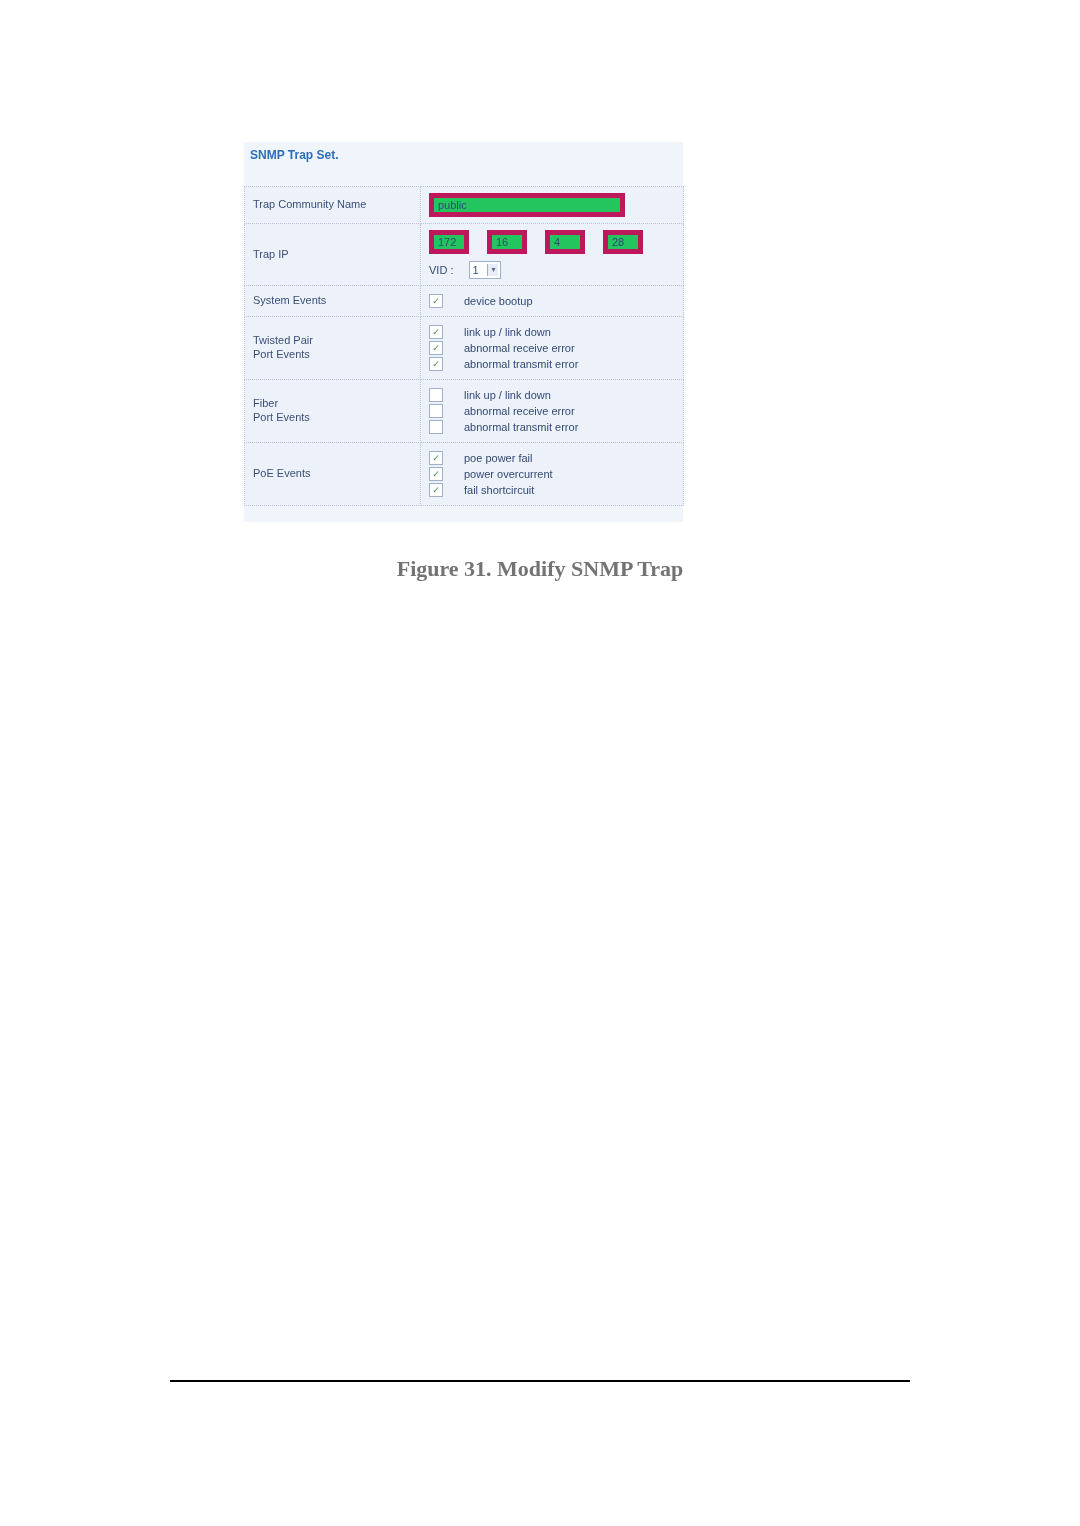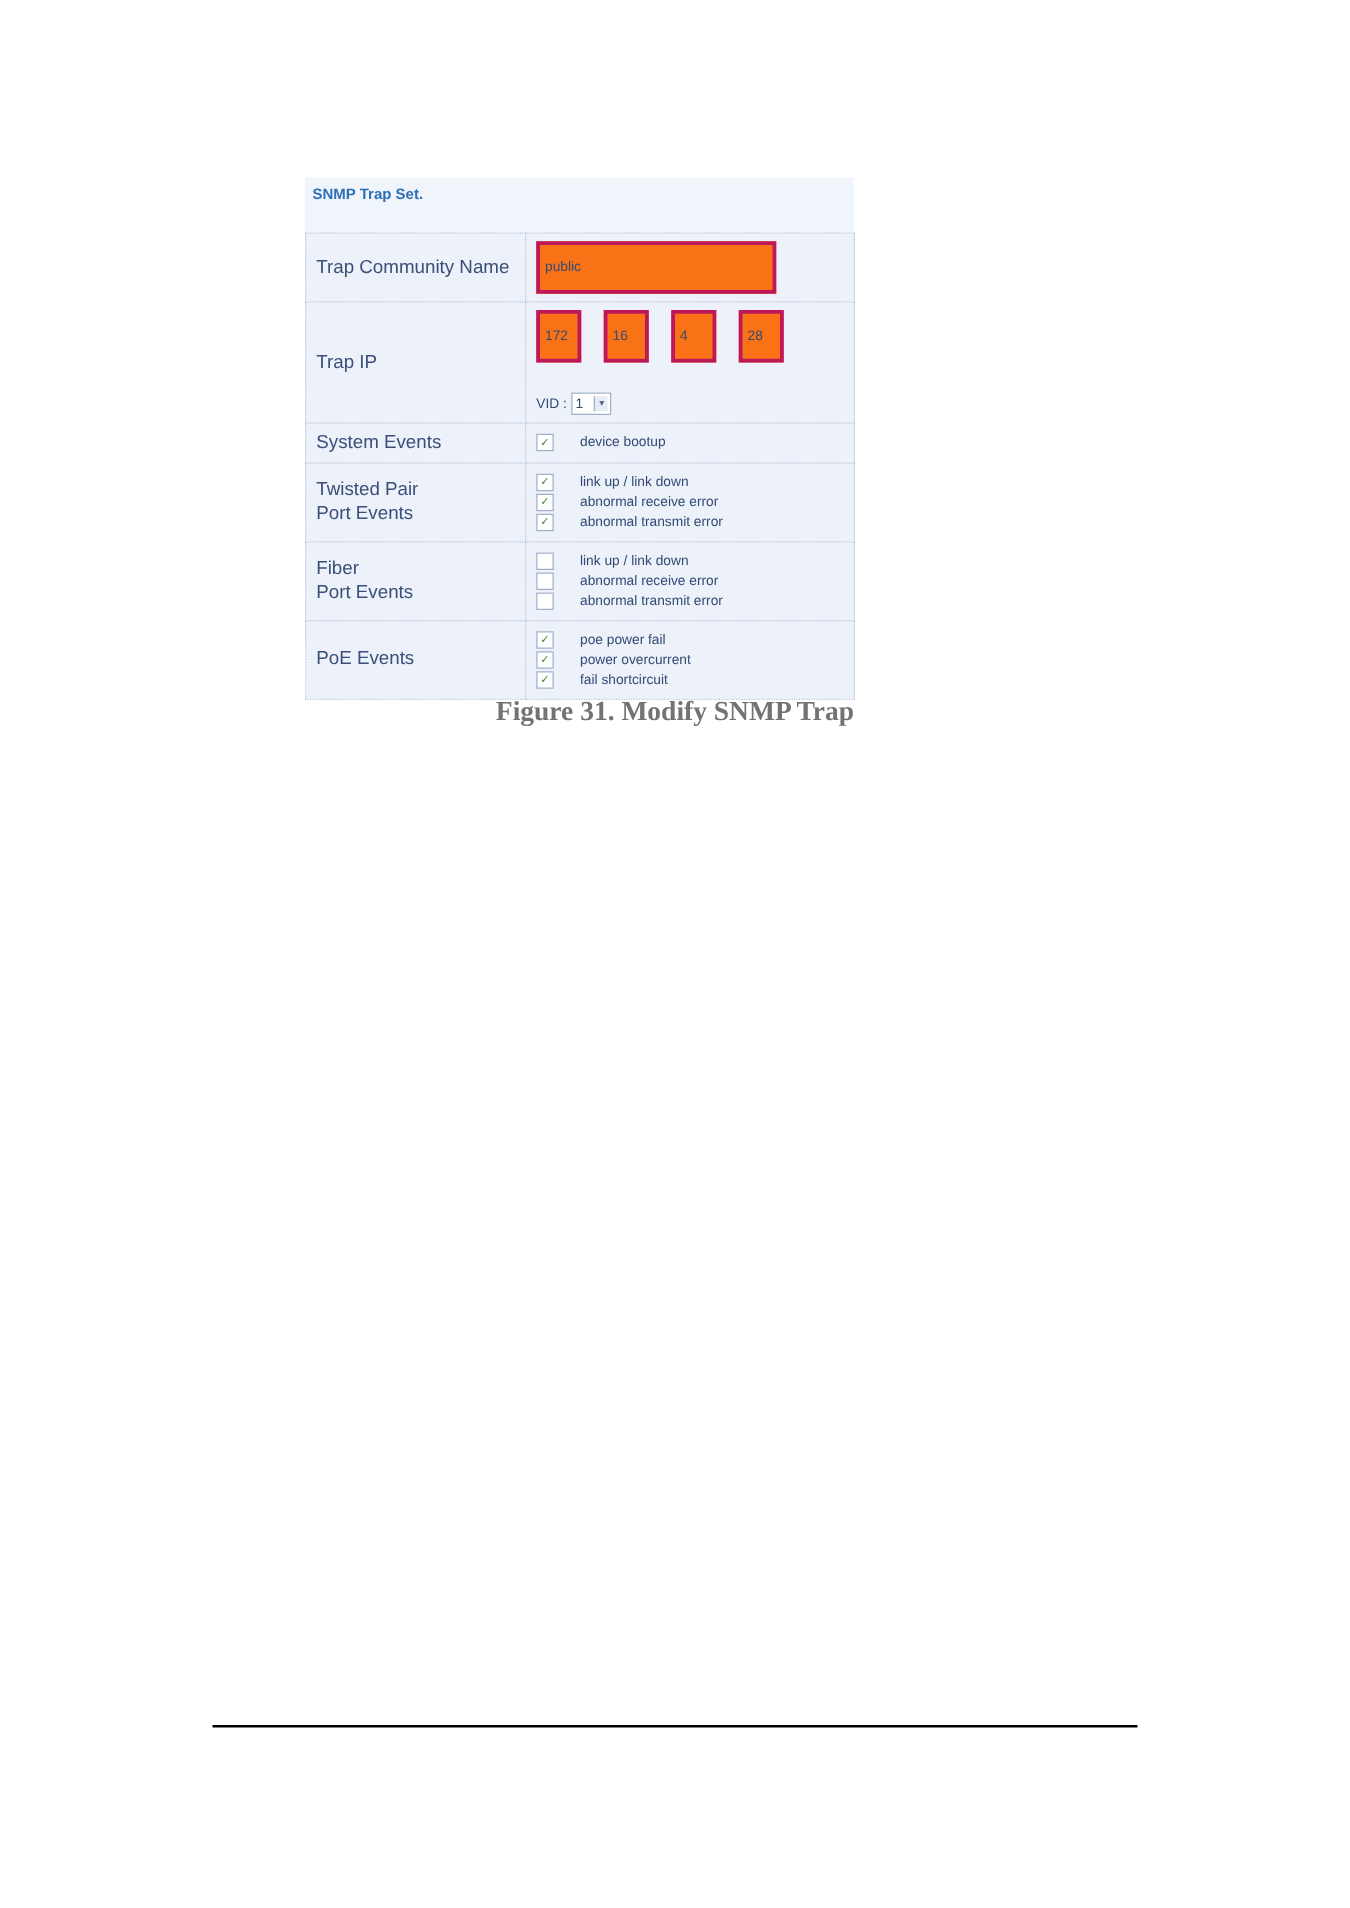--- a/index.html
+++ b/index.html
@@ -57,7 +57,7 @@
   .snmp-table col.value { width: 263px; }
   .rowlabel {
     color: #3a4f79;
-    font-size: 15px;
+    font-size: 11px;
     line-height: 1.25;
   }
   .textbox {

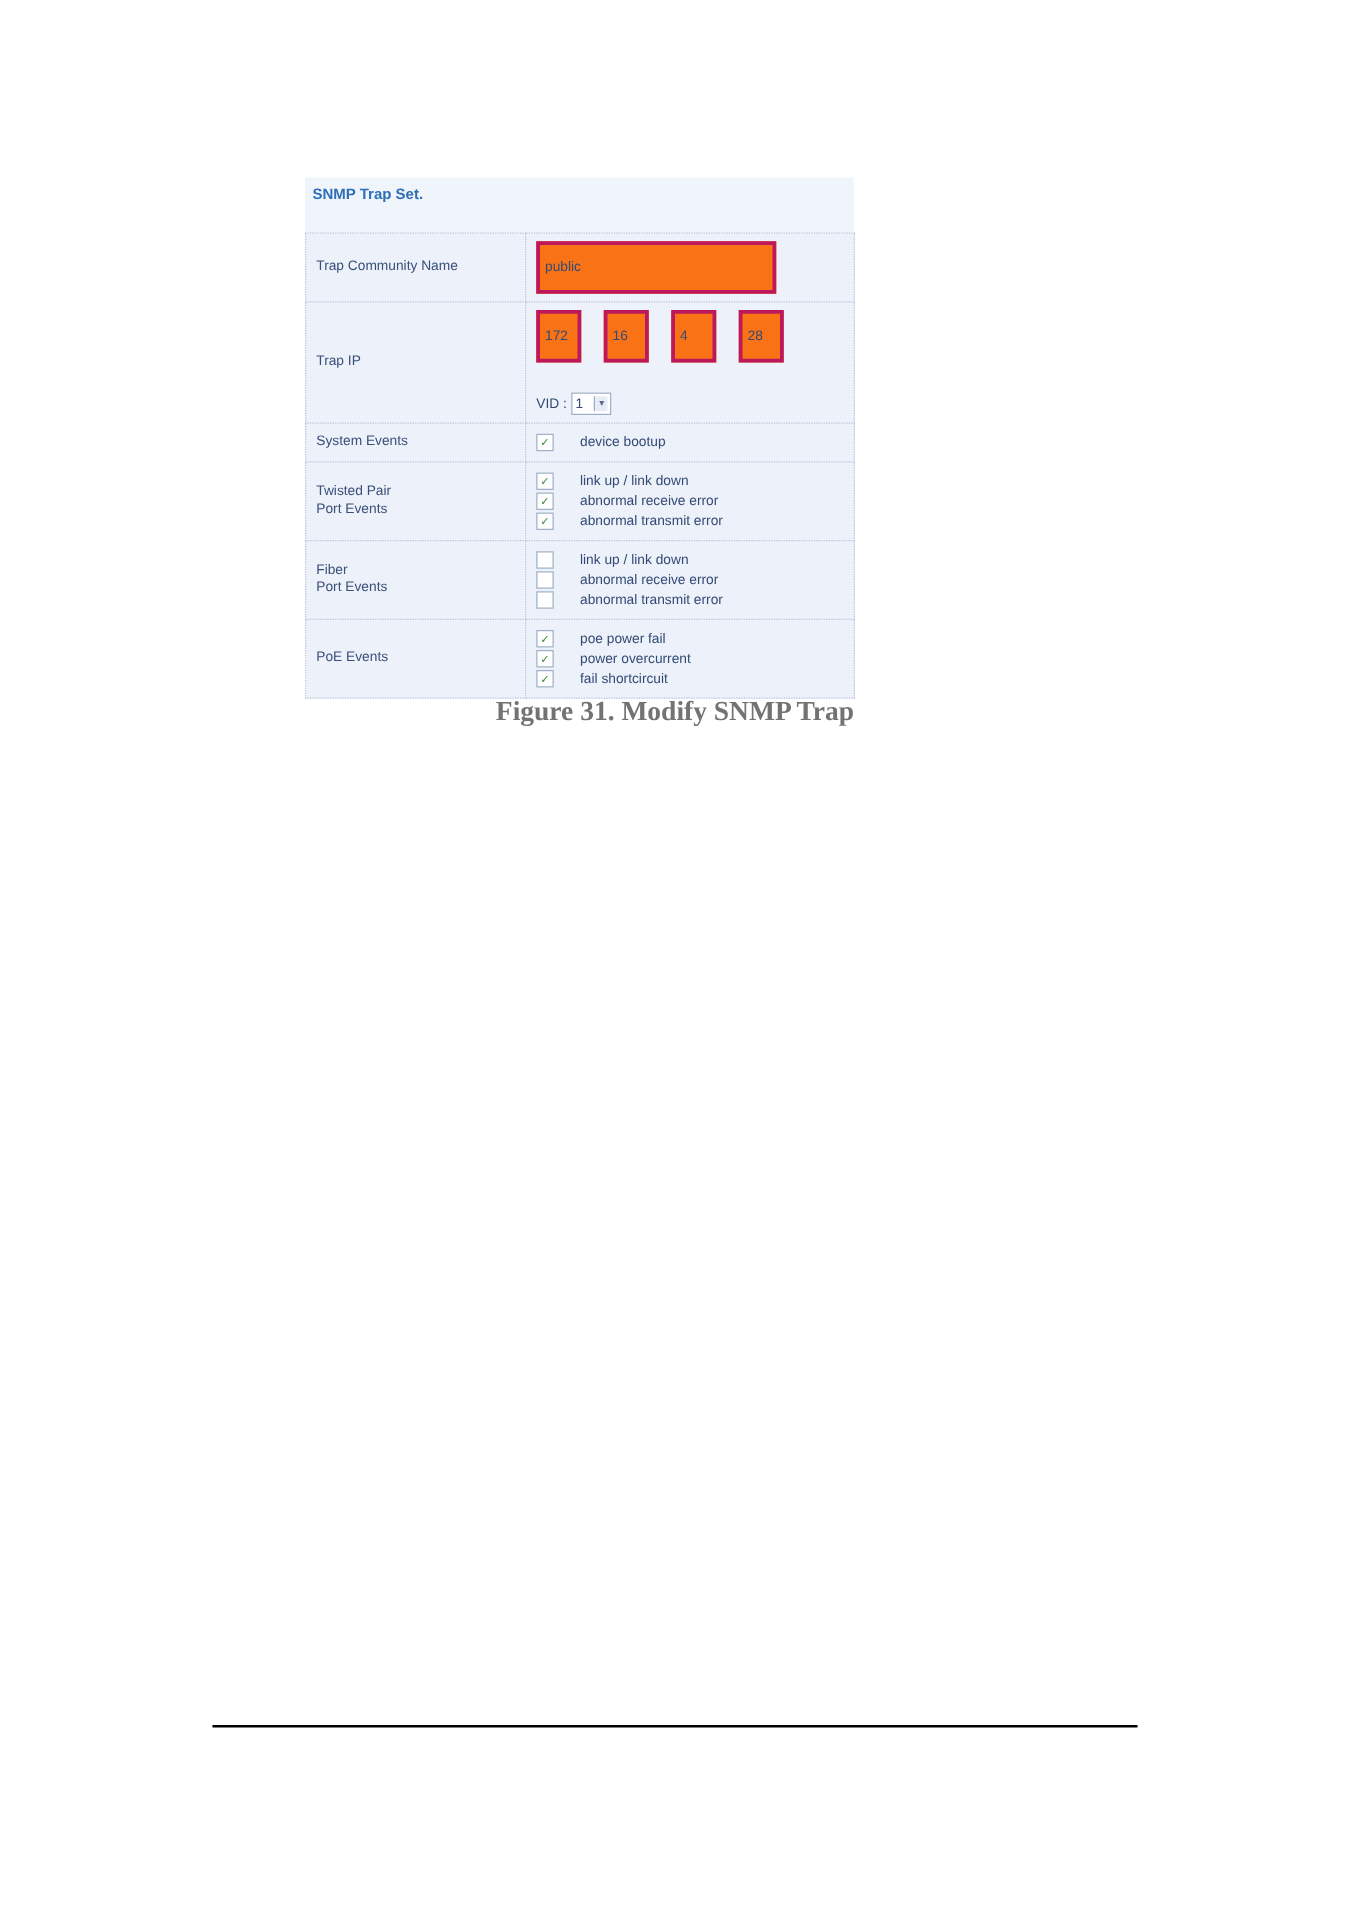--- a/index.html
+++ b/index.html
@@ -62,12 +62,12 @@
   }
   .textbox {
     display: inline-block;
-    background: #f97316;
-    border: 3px solid #be185d;
+    background: #22c55e;
+    border: 5px solid #be185d;
     color: #334a75;
     font-family: Tahoma, Arial, sans-serif;
     font-size: 11px;
-    padding: 11px 4px;
+    padding: 0 4px;
     height: 14px;
     line-height: 14px;
     box-sizing: content-box;

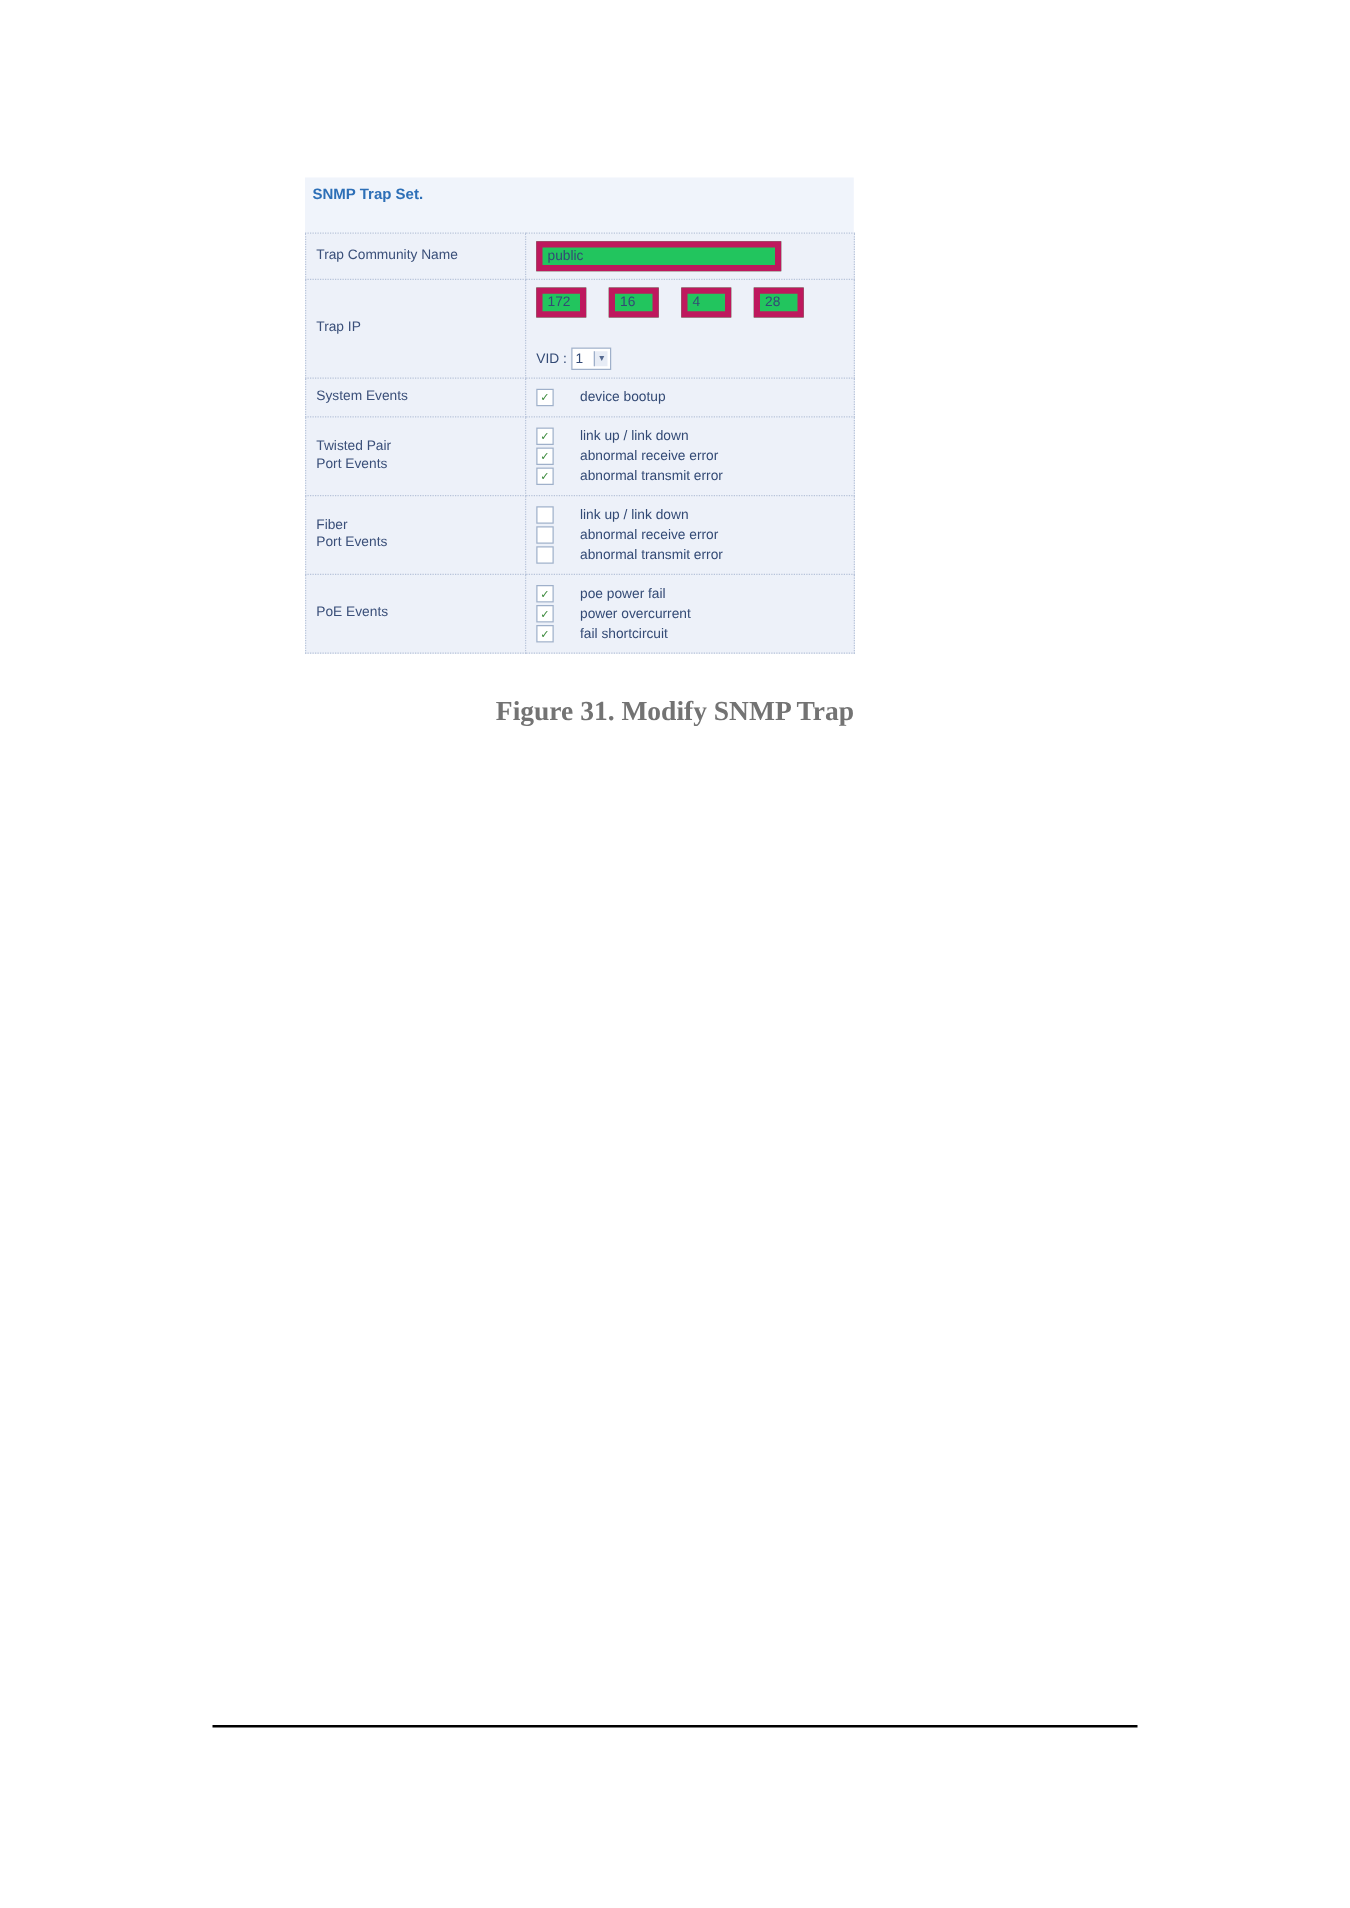--- a/index.html
+++ b/index.html
@@ -98,7 +98,7 @@
     color: #55698f;
   }
   .ip-row { display: flex; align-items: flex-end; gap: 18px; }
-  .ver-row { margin-top: 24px; display: flex; align-items: center; gap: 4px; }
+  .ver-row { margin-top: 7px; display: flex; align-items: center; gap: 16px; }
   .cb-row { display: flex; align-items: center; gap: 21px; margin: 2px 0; }
   .cb {
     width: 12px; height: 12px;

